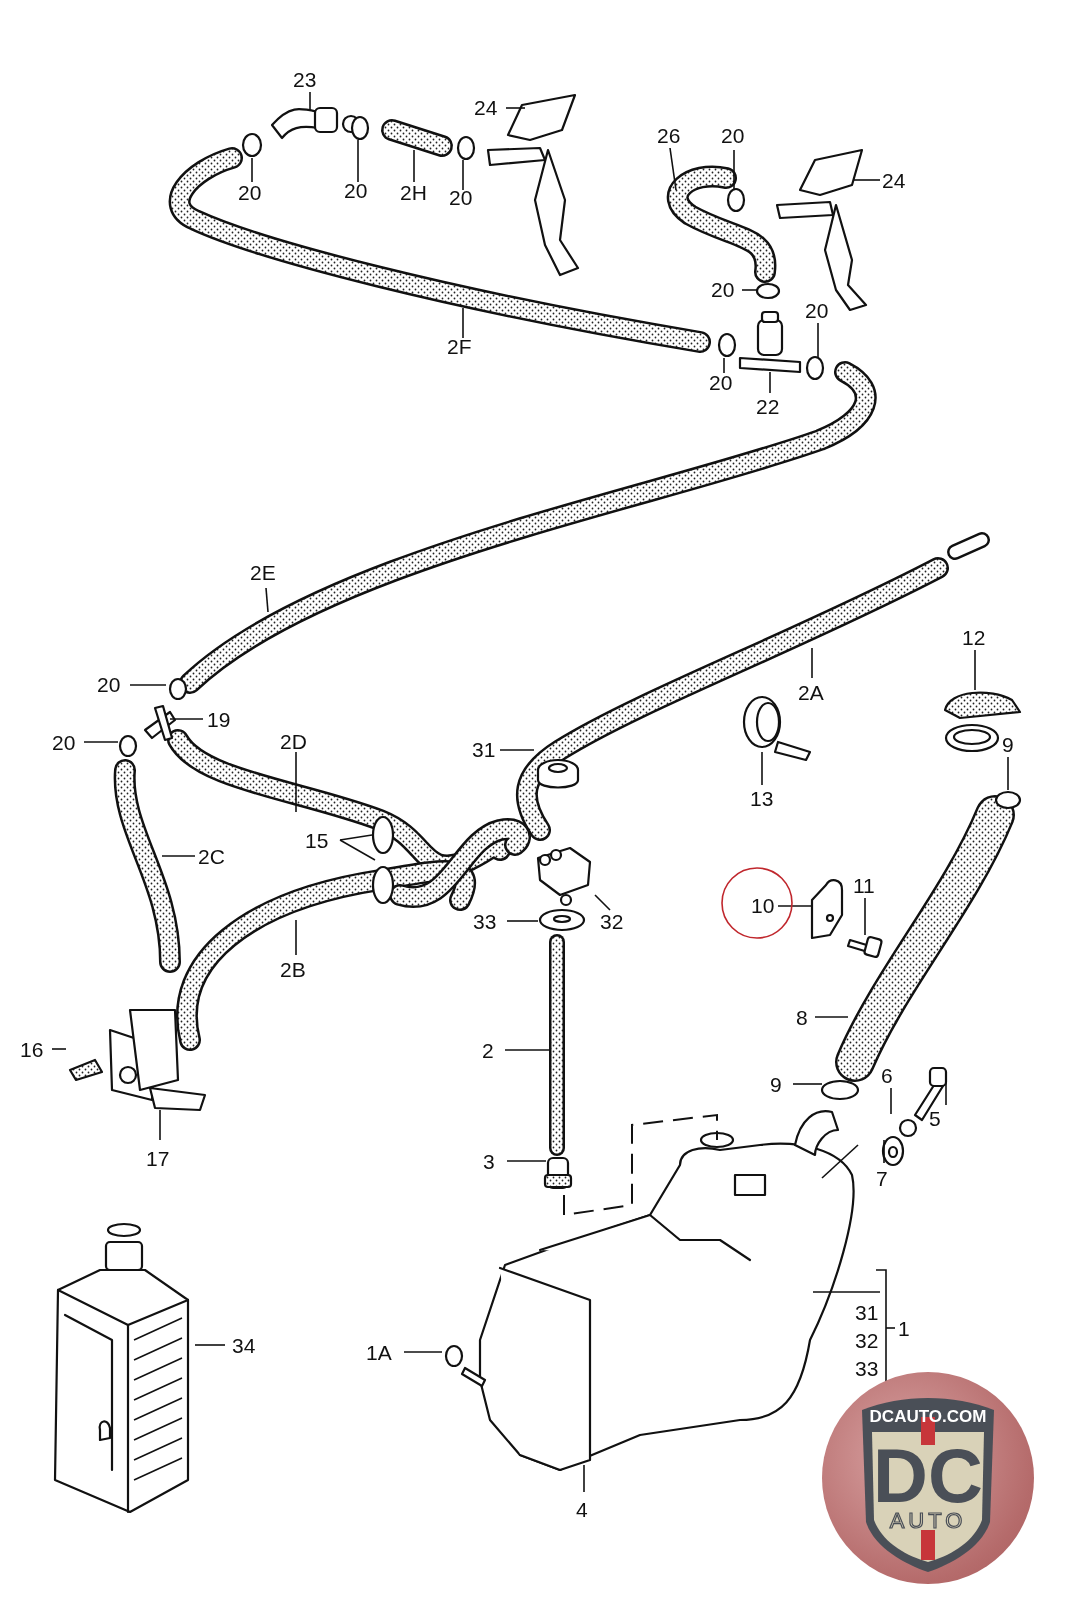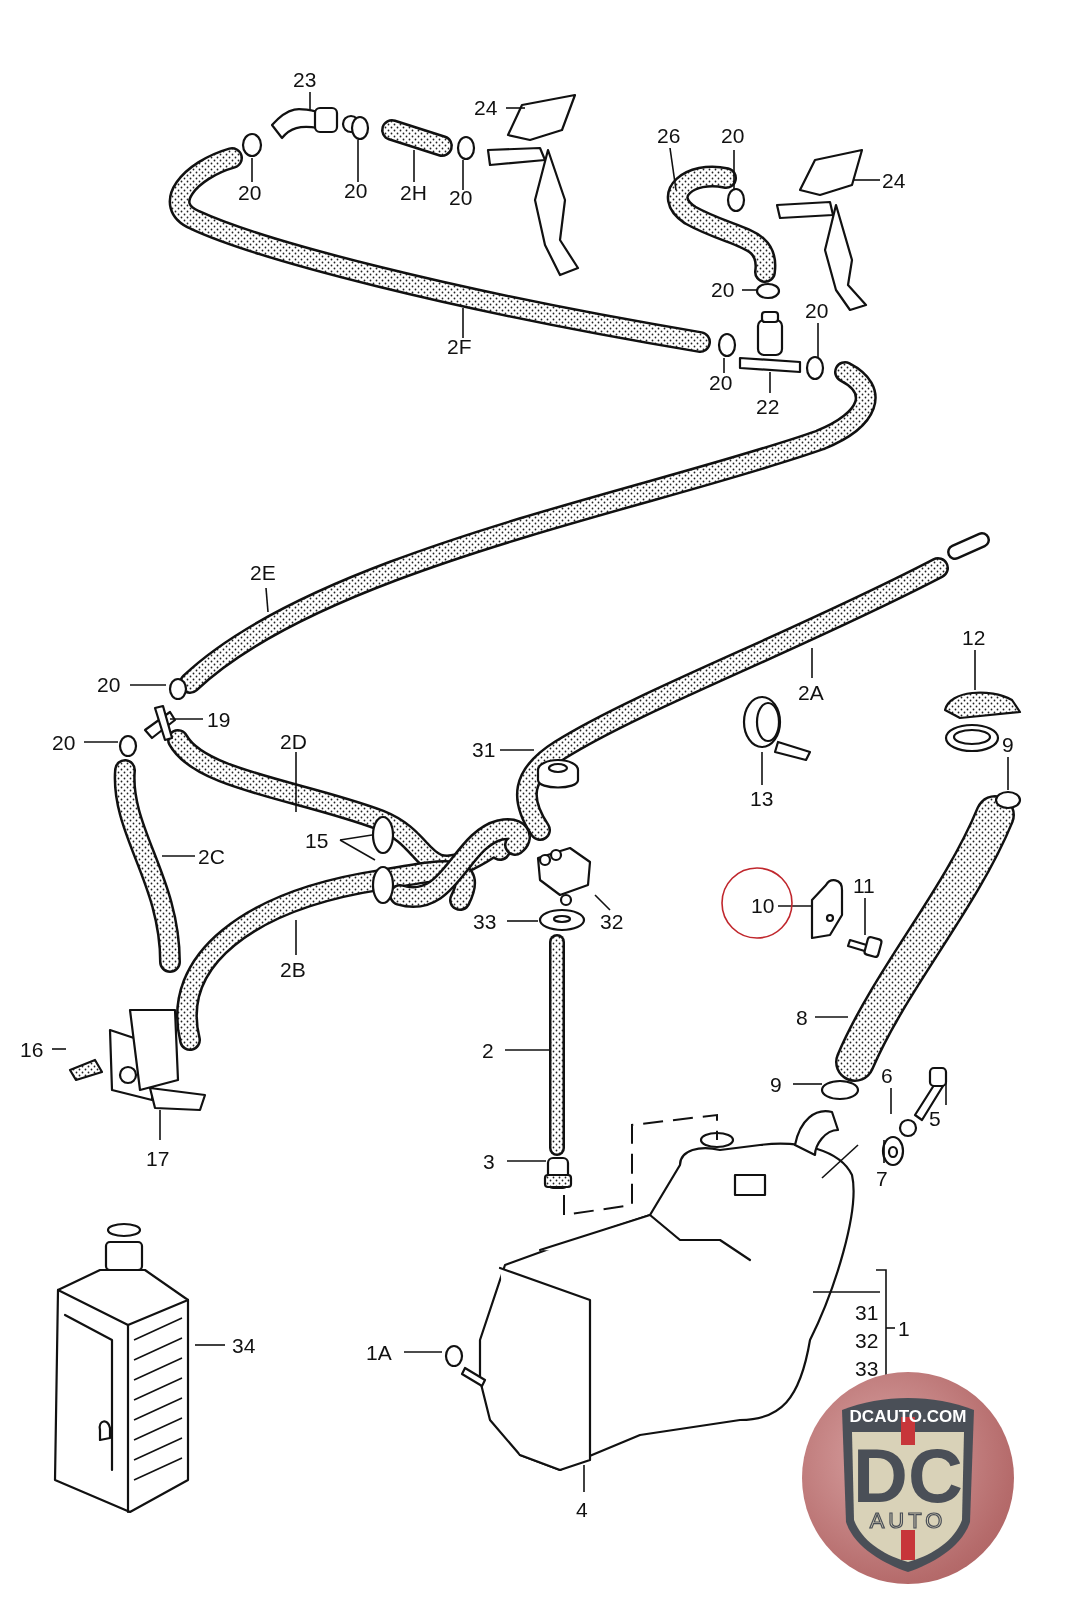--- a/index.html
+++ b/index.html
@@ -17,7 +17,7 @@
   .hose-in-w  { stroke:url(#dots); stroke-width:35; fill:none; stroke-linecap:round; }
   .dash { stroke:#111; stroke-width:2; fill:none; stroke-dasharray:20 10; }
   .highlight { stroke:#c0272d; stroke-width:1.6; fill:none; }
-  #logo { position:absolute; left:802px; top:1372px; width:212px; height:212px; border-radius:50%;
+  #logo { position:absolute; left:822px; top:1372px; width:212px; height:212px; border-radius:50%;
           background:radial-gradient(circle at 40% 40%, #d9a3a3, #b56b6b 70%, #a65a5a); overflow:hidden; }
 </style>
 </head>

